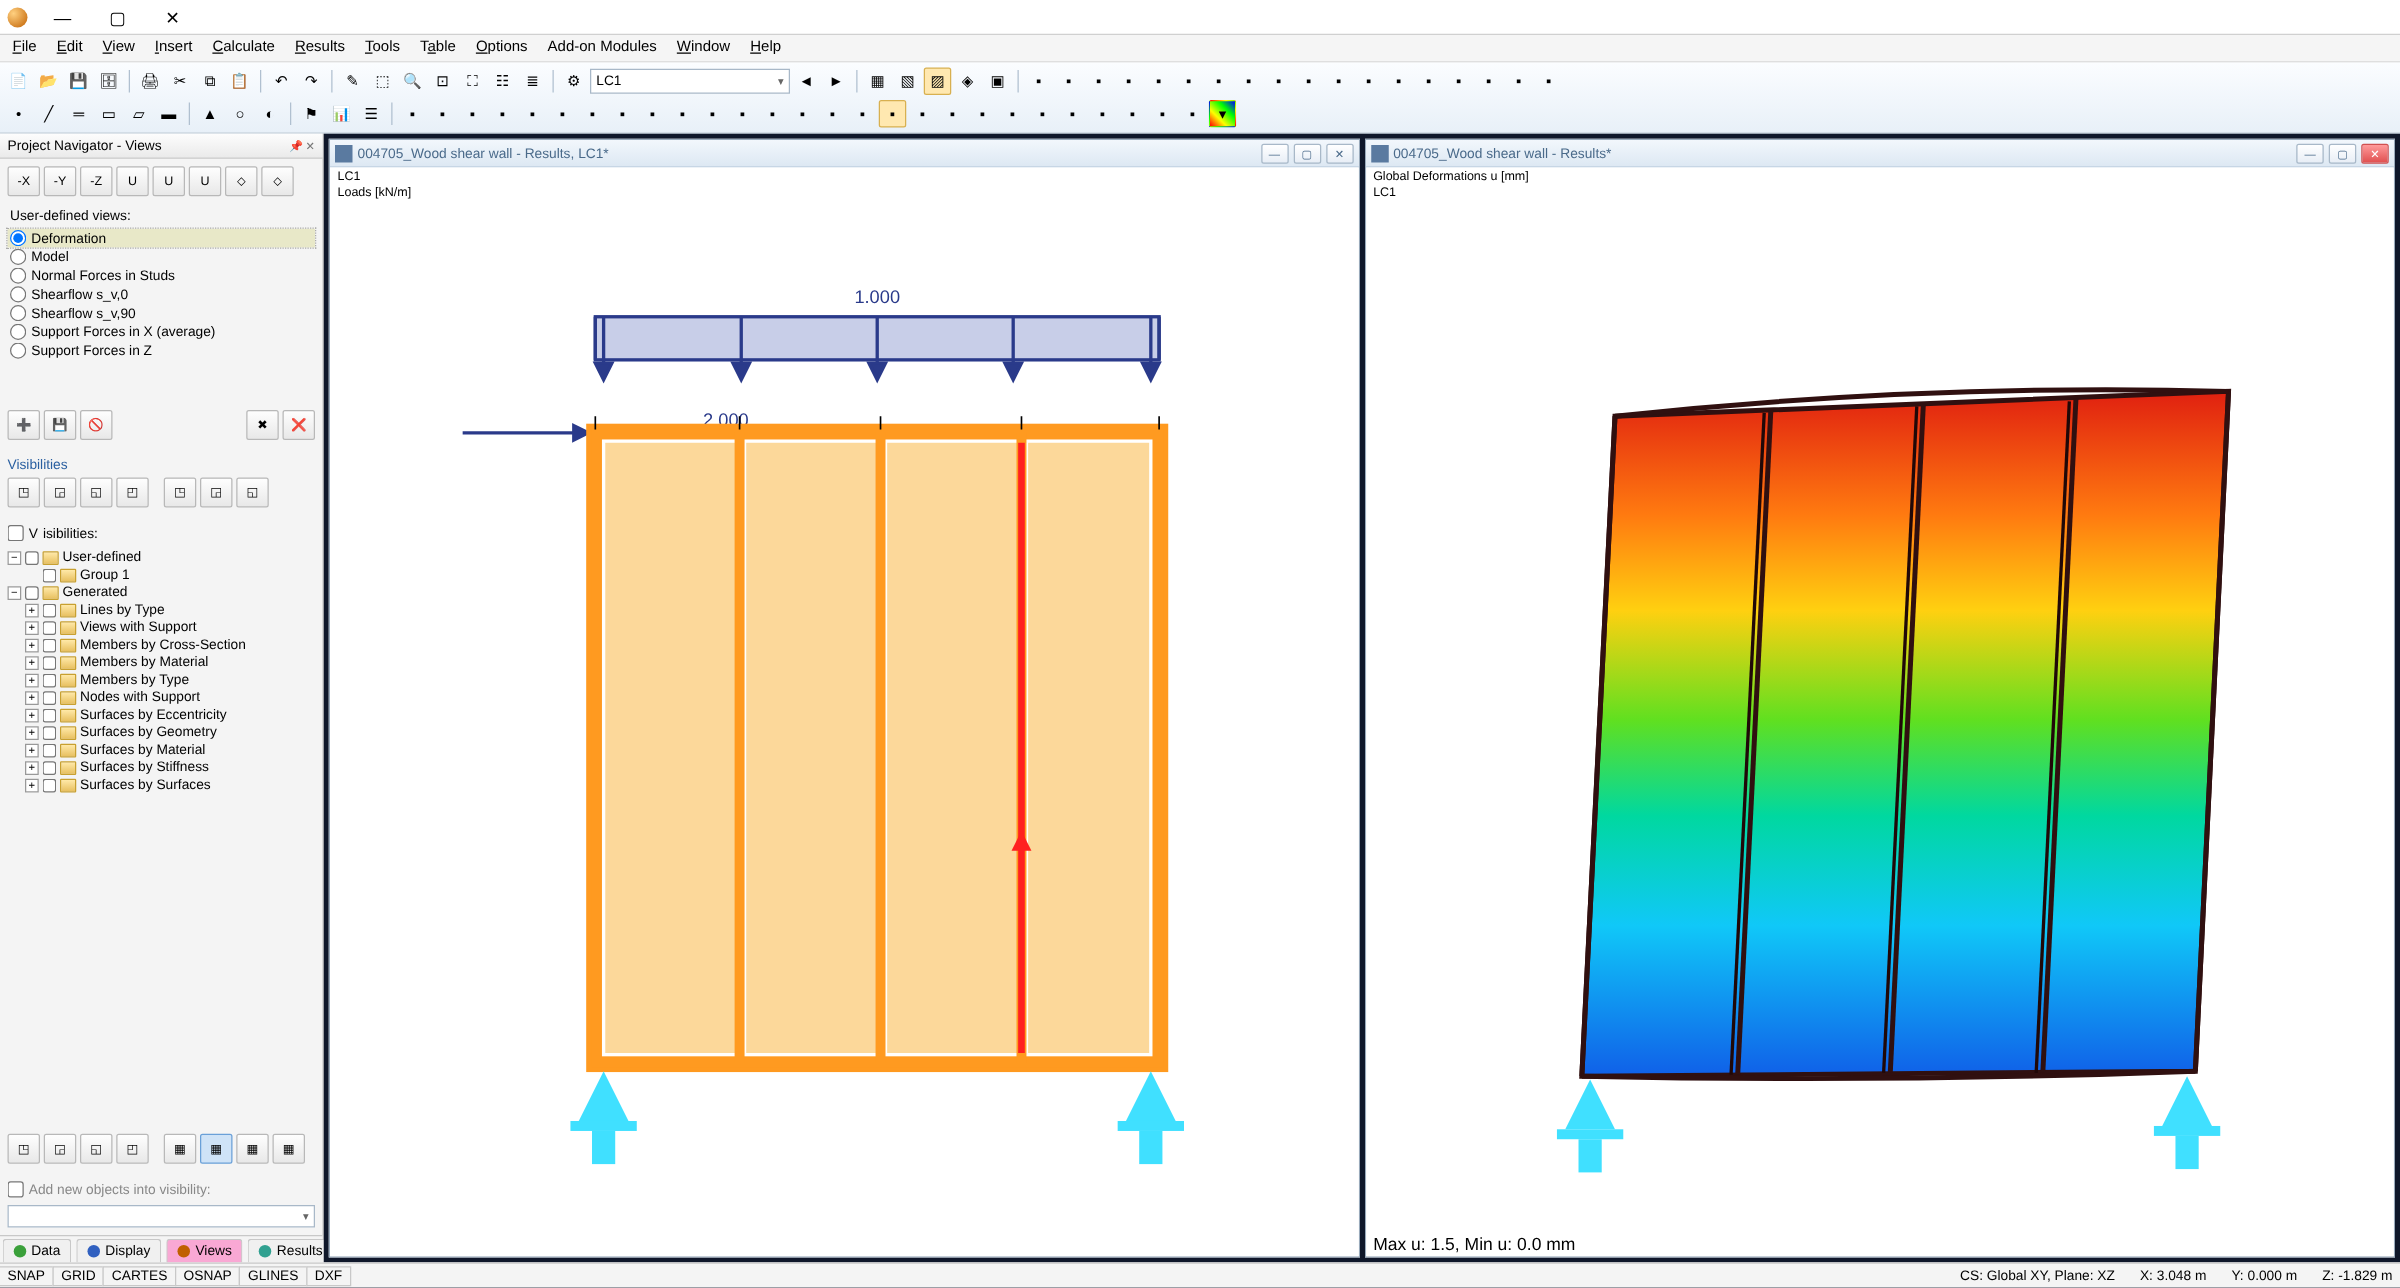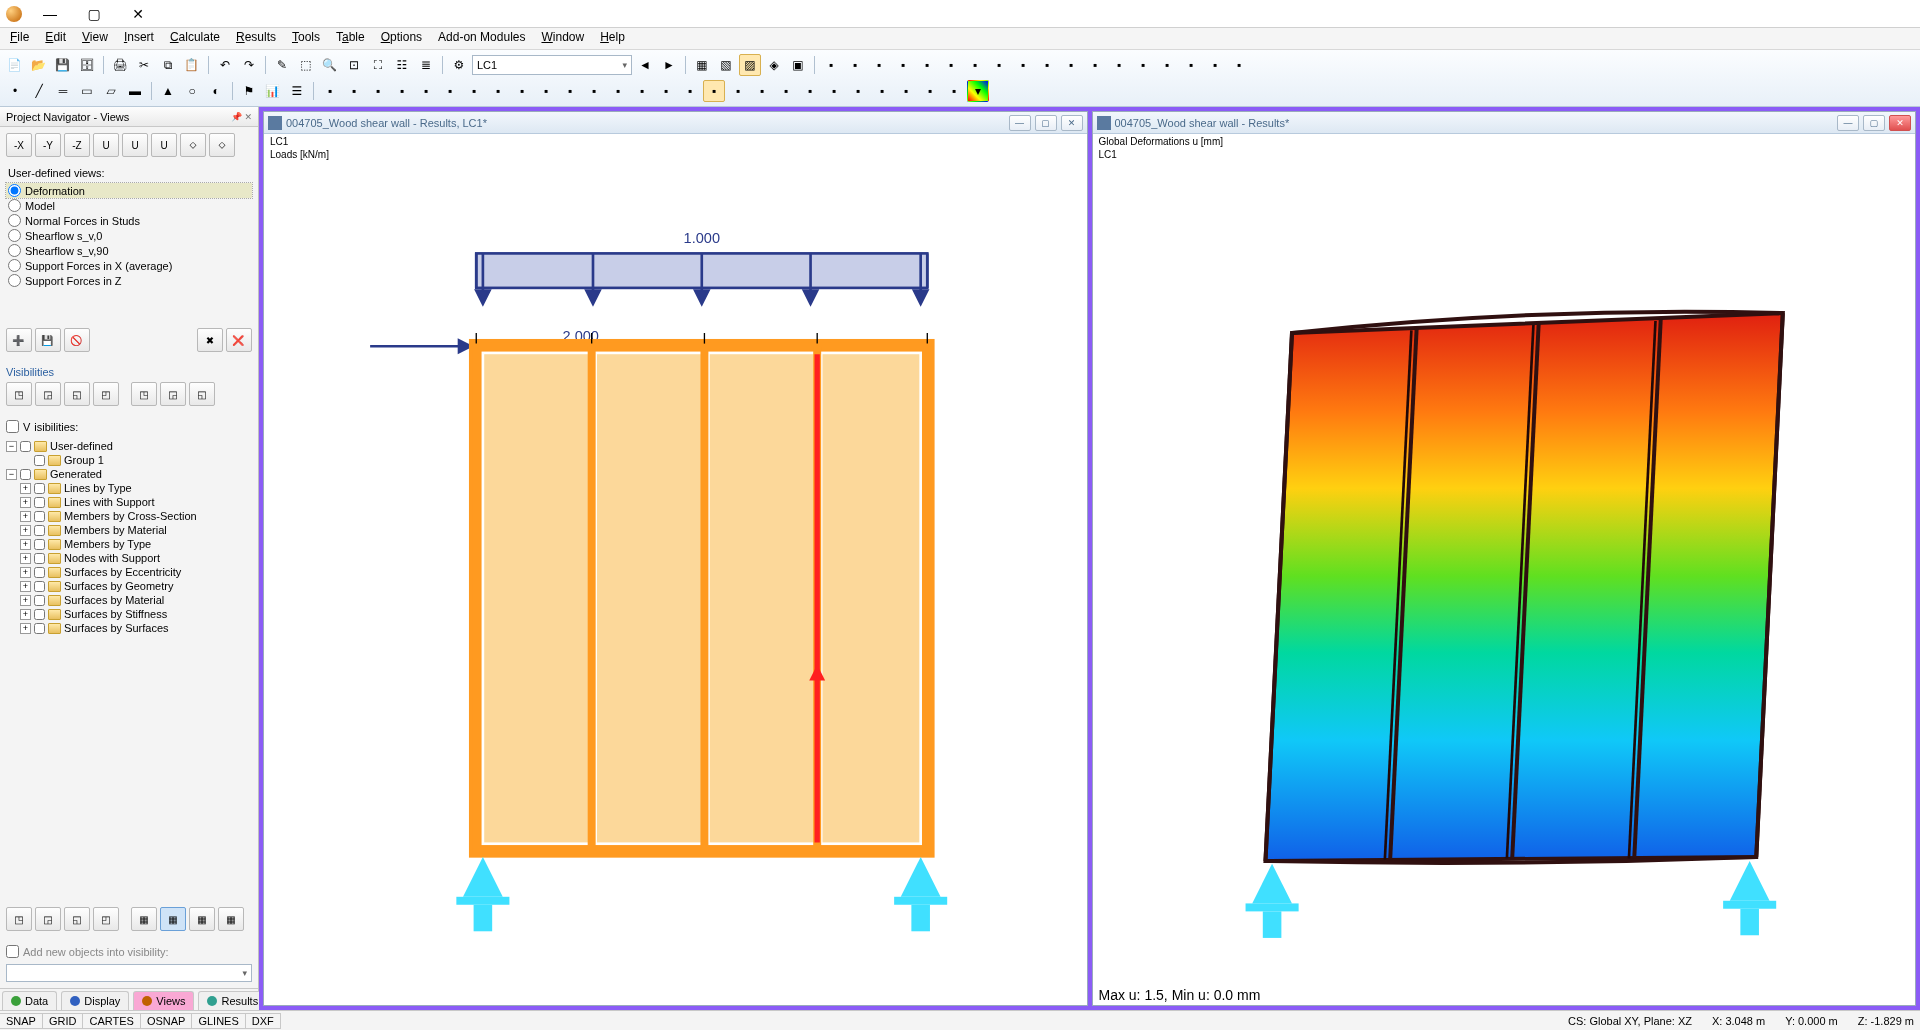--- a/index.html
+++ b/index.html
@@ -54,7 +54,7 @@
 .add-vis { display:flex; align-items:center; gap:4px; margin:6px 0; color:#888; }
 
 
-.viewports { flex: 1; display: flex; gap: 4px; padding: 4px; background: #8b5cf6; min-width: 0; }
+.viewports { flex: 1; display: flex; gap: 4px; padding: 4px; background: #0f172a; min-width: 0; }
 .viewport { flex: 1; display: flex; flex-direction: column; border: 1px solid #9ab; background: #fff; min-width: 0; }
 .vp-title { height: 22px; background: linear-gradient(#f2f7fc,#dde8f3); border-bottom: 1px solid #b8cadd; display: flex; align-items: center; padding: 0 4px; gap: 4px; font-size: 11px; color: #4a6a8a; }
 .vp-title .vp-icon { width: 14px; height: 14px; background: #5a7aa0; display: inline-block; }

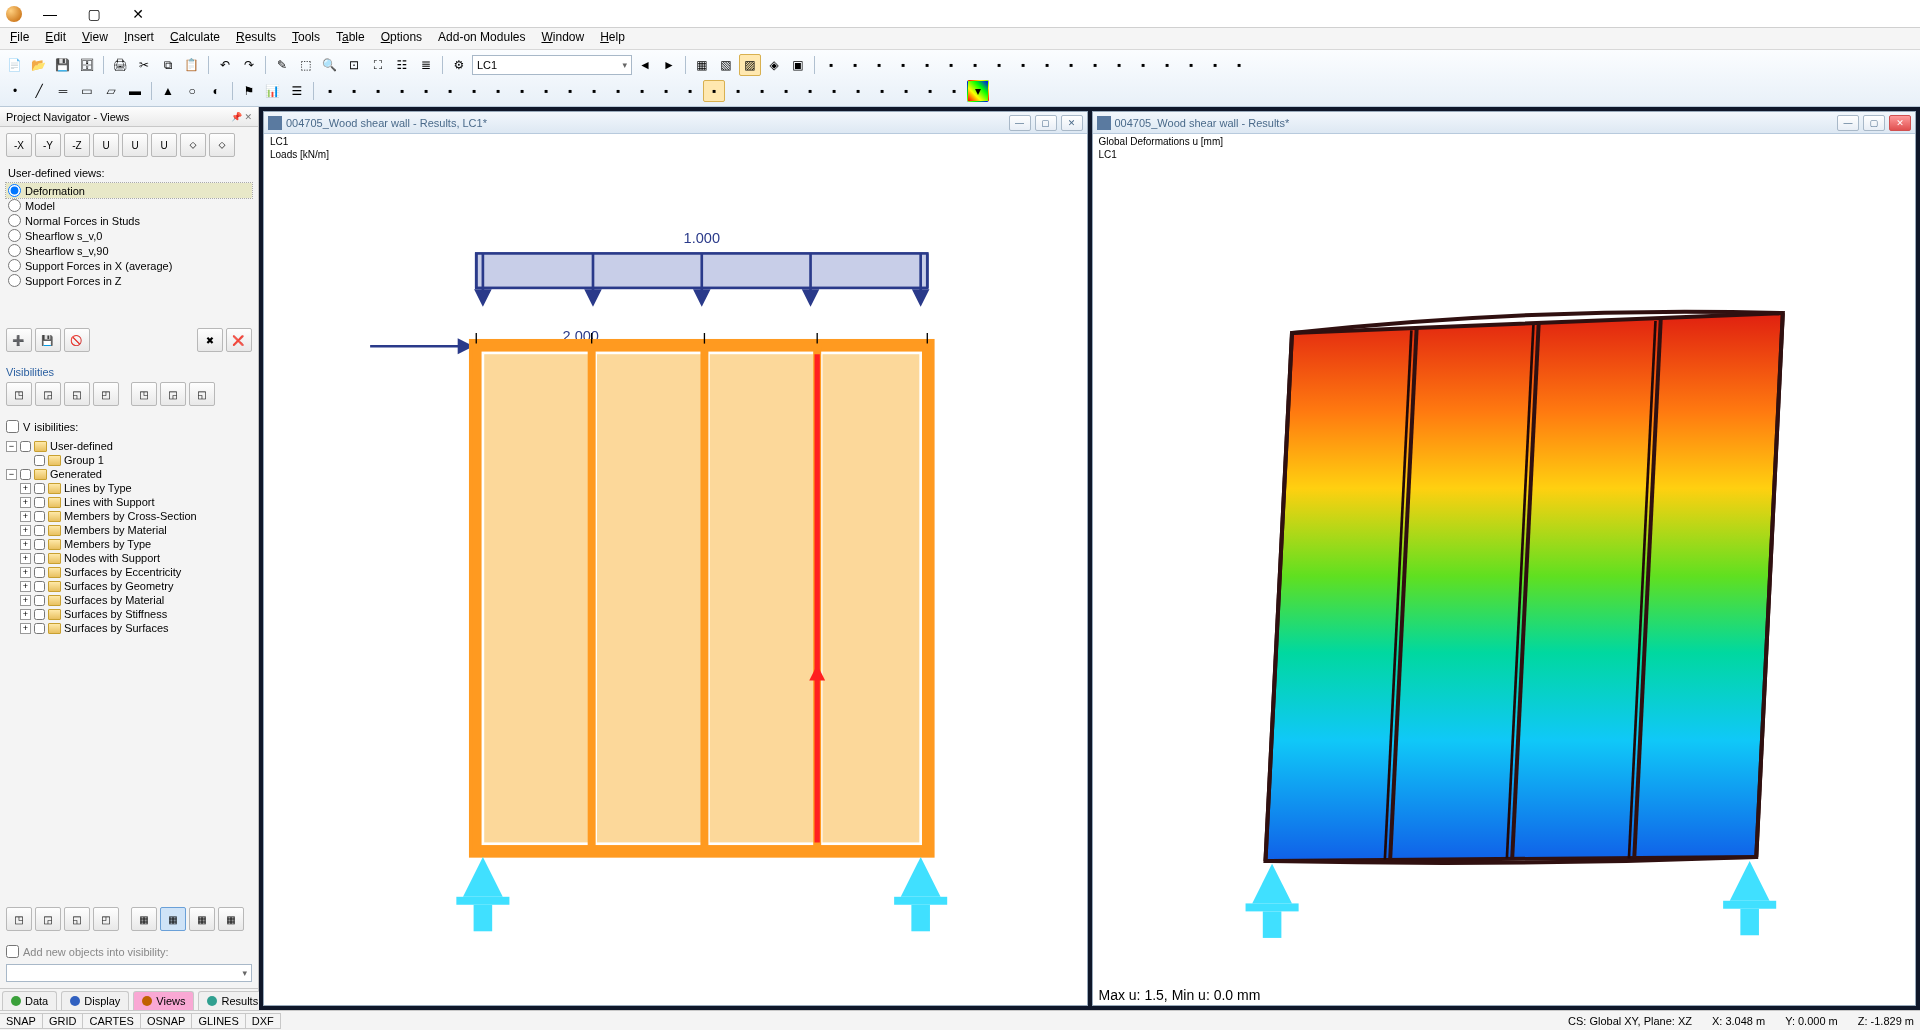--- a/index.html
+++ b/index.html
@@ -320,7 +320,7 @@
               <span class="exp">+</span>
               <input type="checkbox" class="chk" style="">
               <span class="folder"></span>
-              <span>Lines with Support</span>
+              <span>Views with Support</span>
             </div>
             <div class="tree-item" style="padding-left: 14px;">
               <span class="exp">+</span>

